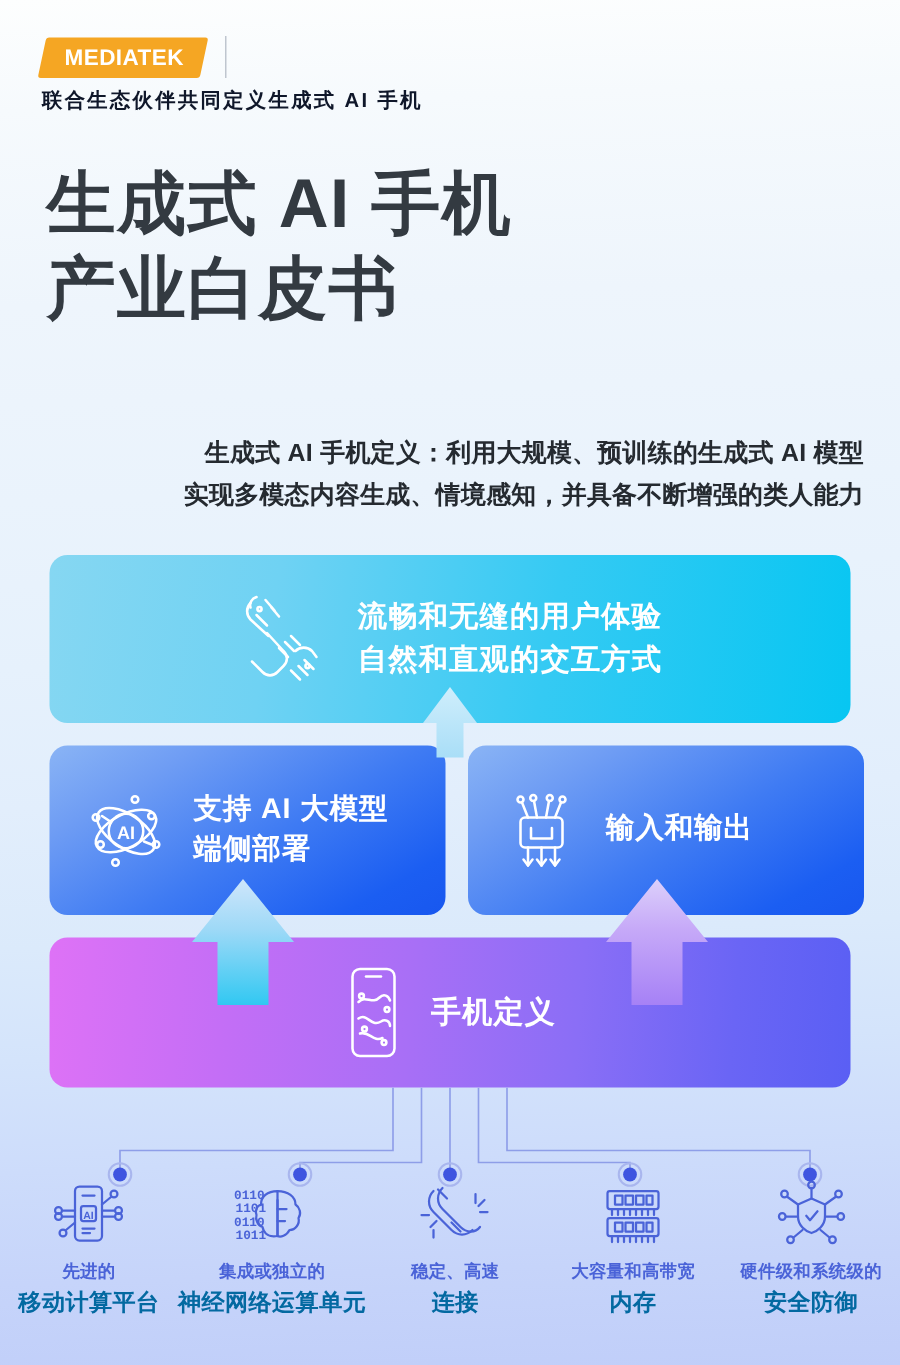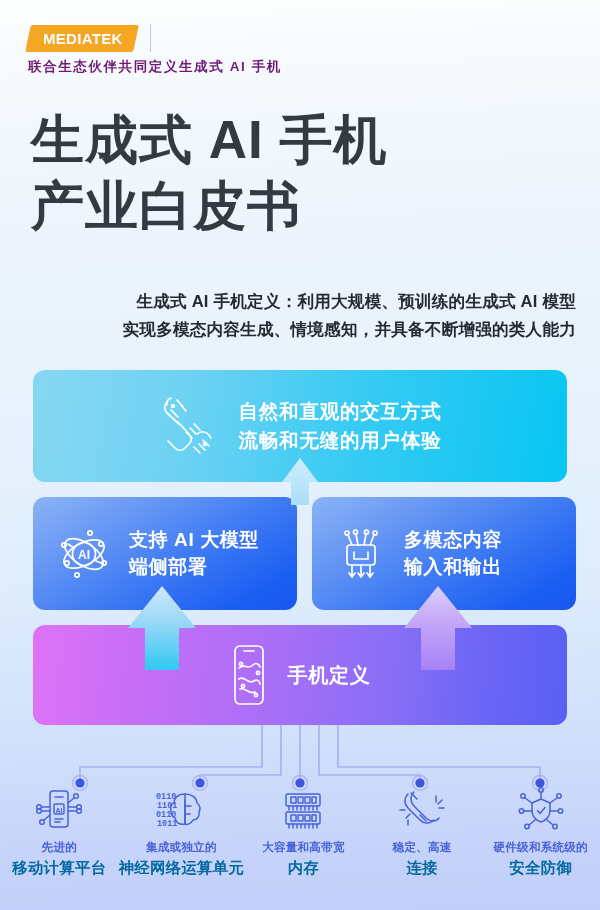--- a/index.html
+++ b/index.html
@@ -63,7 +63,7 @@
   }
   .subtitle {
     position: absolute; left: 28px; top: 58px;
-    font-size: 13.5px; font-weight: 700; color: #701a75;
+    font-size: 13.5px; font-weight: 700; color: #0f172a;
     letter-spacing: 1.6px;
   }
 

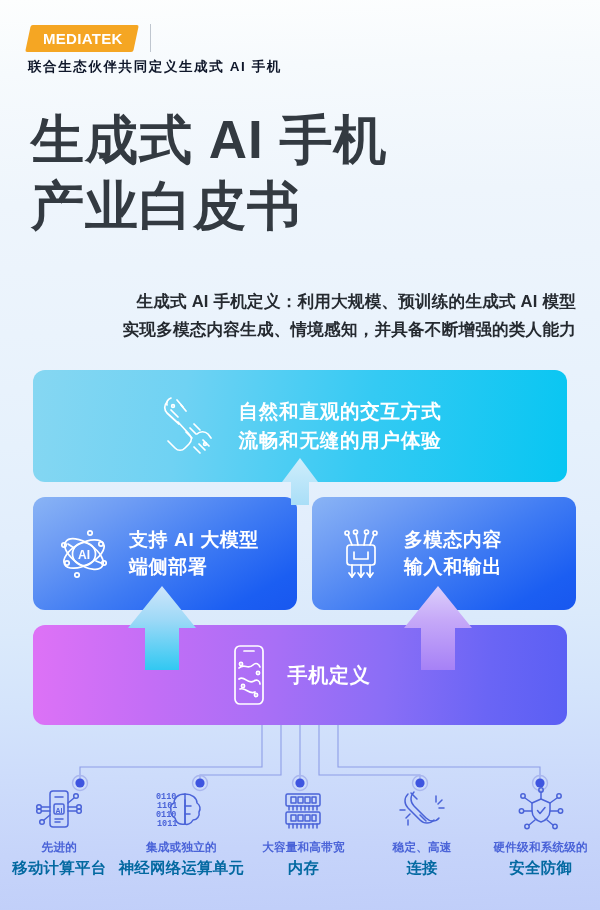--- a/index.html
+++ b/index.html
@@ -72,7 +72,7 @@
     position: absolute; left: 31px; top: 107px;
   }
   .title-line {
-    font-size: 53px; font-weight: 700; color: #333a41;
+    font-size: 46px; font-weight: 700; color: #333a41;
     letter-spacing: 1px; line-height: 1.24;
     white-space: nowrap;
   }

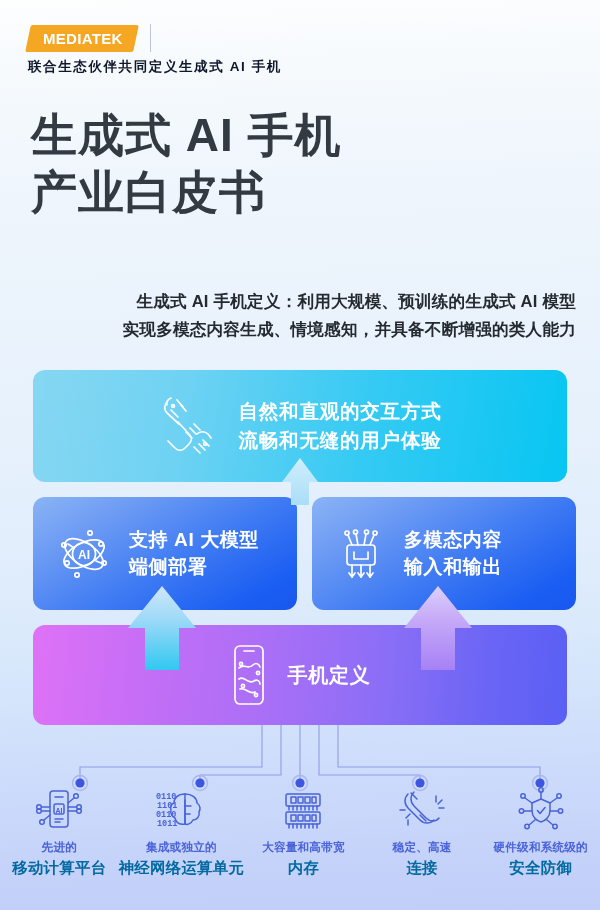--- a/index.html
+++ b/index.html
@@ -236,8 +236,8 @@
         </g>
       </svg>
       <div>
+        <div class="blk-text">流畅和无缝的用户体验</div>
         <div class="blk-text">自然和直观的交互方式</div>
-        <div class="blk-text">流畅和无缝的用户体验</div>
       </div>
     </div>
   </div>

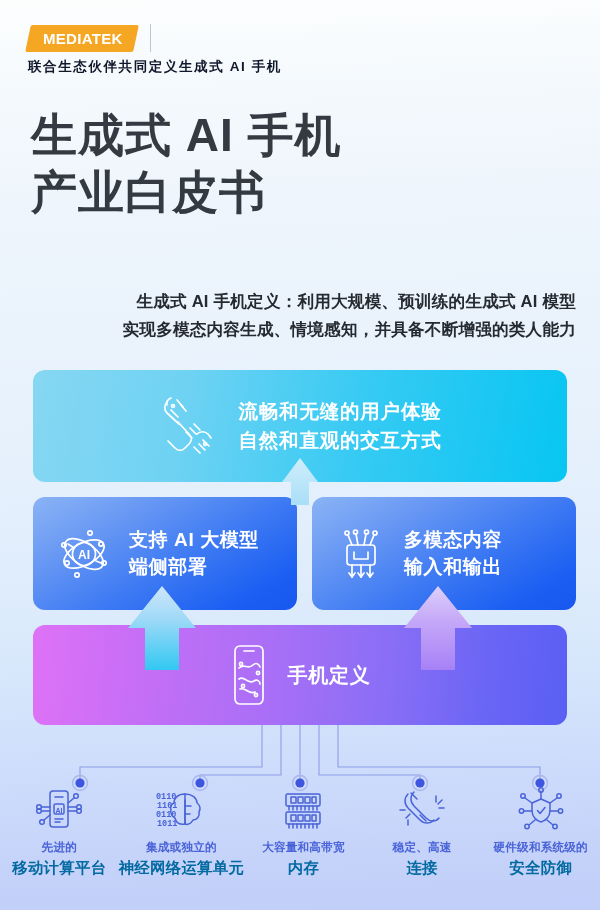--- a/index.html
+++ b/index.html
@@ -290,7 +290,6 @@
         </g>
       </svg>
       <div>
-        <div class="blk-text">多模态内容</div>
         <div class="blk-text">输入和输出</div>
       </div>
     </div>

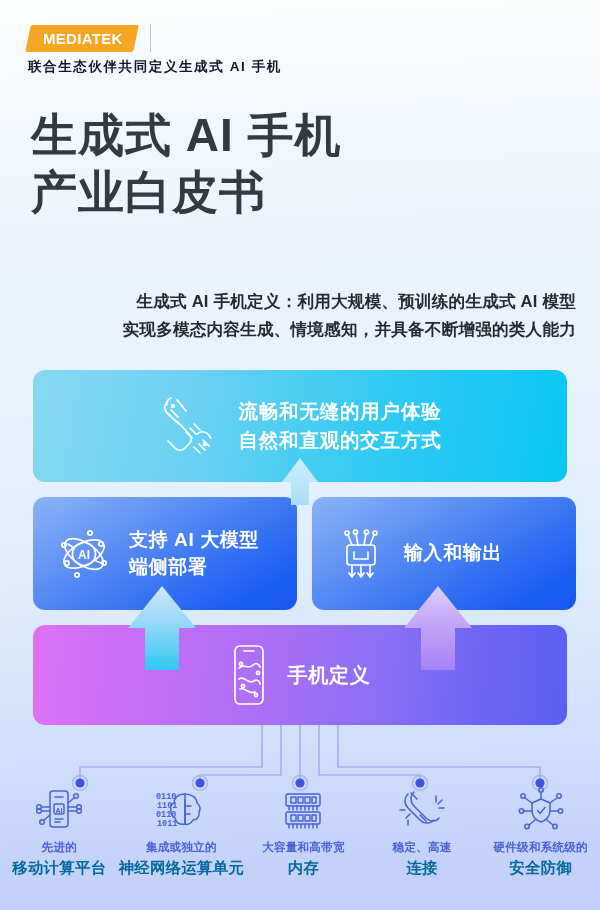--- a/index.html
+++ b/index.html
@@ -396,6 +396,26 @@
     <div class="feat-icon">
       <svg width="56" height="46" viewBox="0 0 56 46">
         <g fill="none" stroke="#4a63d8" stroke-width="1.5" stroke-linecap="round" stroke-linejoin="round">
+          <path d="M14 8 C10 12 10 18 14 22 L26 34 C30 38 36 38 40 34"></path>
+          <path d="M20 6 C16 10 16 16 20 20 L32 32 C36 36 42 36 45 32"></path>
+          <path d="M17 7 L23 13 M26 29 L32 35"></path>
+          <path d="M42 10 L42 16"></path>
+          <path d="M48 14 L44 18"></path>
+          <path d="M50 22 L45 22"></path>
+          <path d="M16 28 L12 32"></path>
+          <path d="M11 24 L6 24"></path>
+          <path d="M14 34 L14 39"></path>
+        </g>
+      </svg>
+    </div>
+    <div class="feat-sub">稳定、高速</div>
+    <div class="feat-main">连接</div>
+  </div>
+
+  <div class="feat">
+    <div class="feat-icon">
+      <svg width="56" height="46" viewBox="0 0 56 46">
+        <g fill="none" stroke="#4a63d8" stroke-width="1.5" stroke-linecap="round" stroke-linejoin="round">
           <rect x="11" y="8" width="34" height="12" rx="1.5"></rect>
           <rect x="11" y="26" width="34" height="12" rx="1.5"></rect>
           <rect x="16" y="11" width="5" height="6"></rect>
@@ -415,26 +435,6 @@
     </div>
     <div class="feat-sub">大容量和高带宽</div>
     <div class="feat-main">内存</div>
-  </div>
-
-  <div class="feat">
-    <div class="feat-icon">
-      <svg width="56" height="46" viewBox="0 0 56 46">
-        <g fill="none" stroke="#4a63d8" stroke-width="1.5" stroke-linecap="round" stroke-linejoin="round">
-          <path d="M14 8 C10 12 10 18 14 22 L26 34 C30 38 36 38 40 34"></path>
-          <path d="M20 6 C16 10 16 16 20 20 L32 32 C36 36 42 36 45 32"></path>
-          <path d="M17 7 L23 13 M26 29 L32 35"></path>
-          <path d="M42 10 L42 16"></path>
-          <path d="M48 14 L44 18"></path>
-          <path d="M50 22 L45 22"></path>
-          <path d="M16 28 L12 32"></path>
-          <path d="M11 24 L6 24"></path>
-          <path d="M14 34 L14 39"></path>
-        </g>
-      </svg>
-    </div>
-    <div class="feat-sub">稳定、高速</div>
-    <div class="feat-main">连接</div>
   </div>
 
   <div class="feat">

